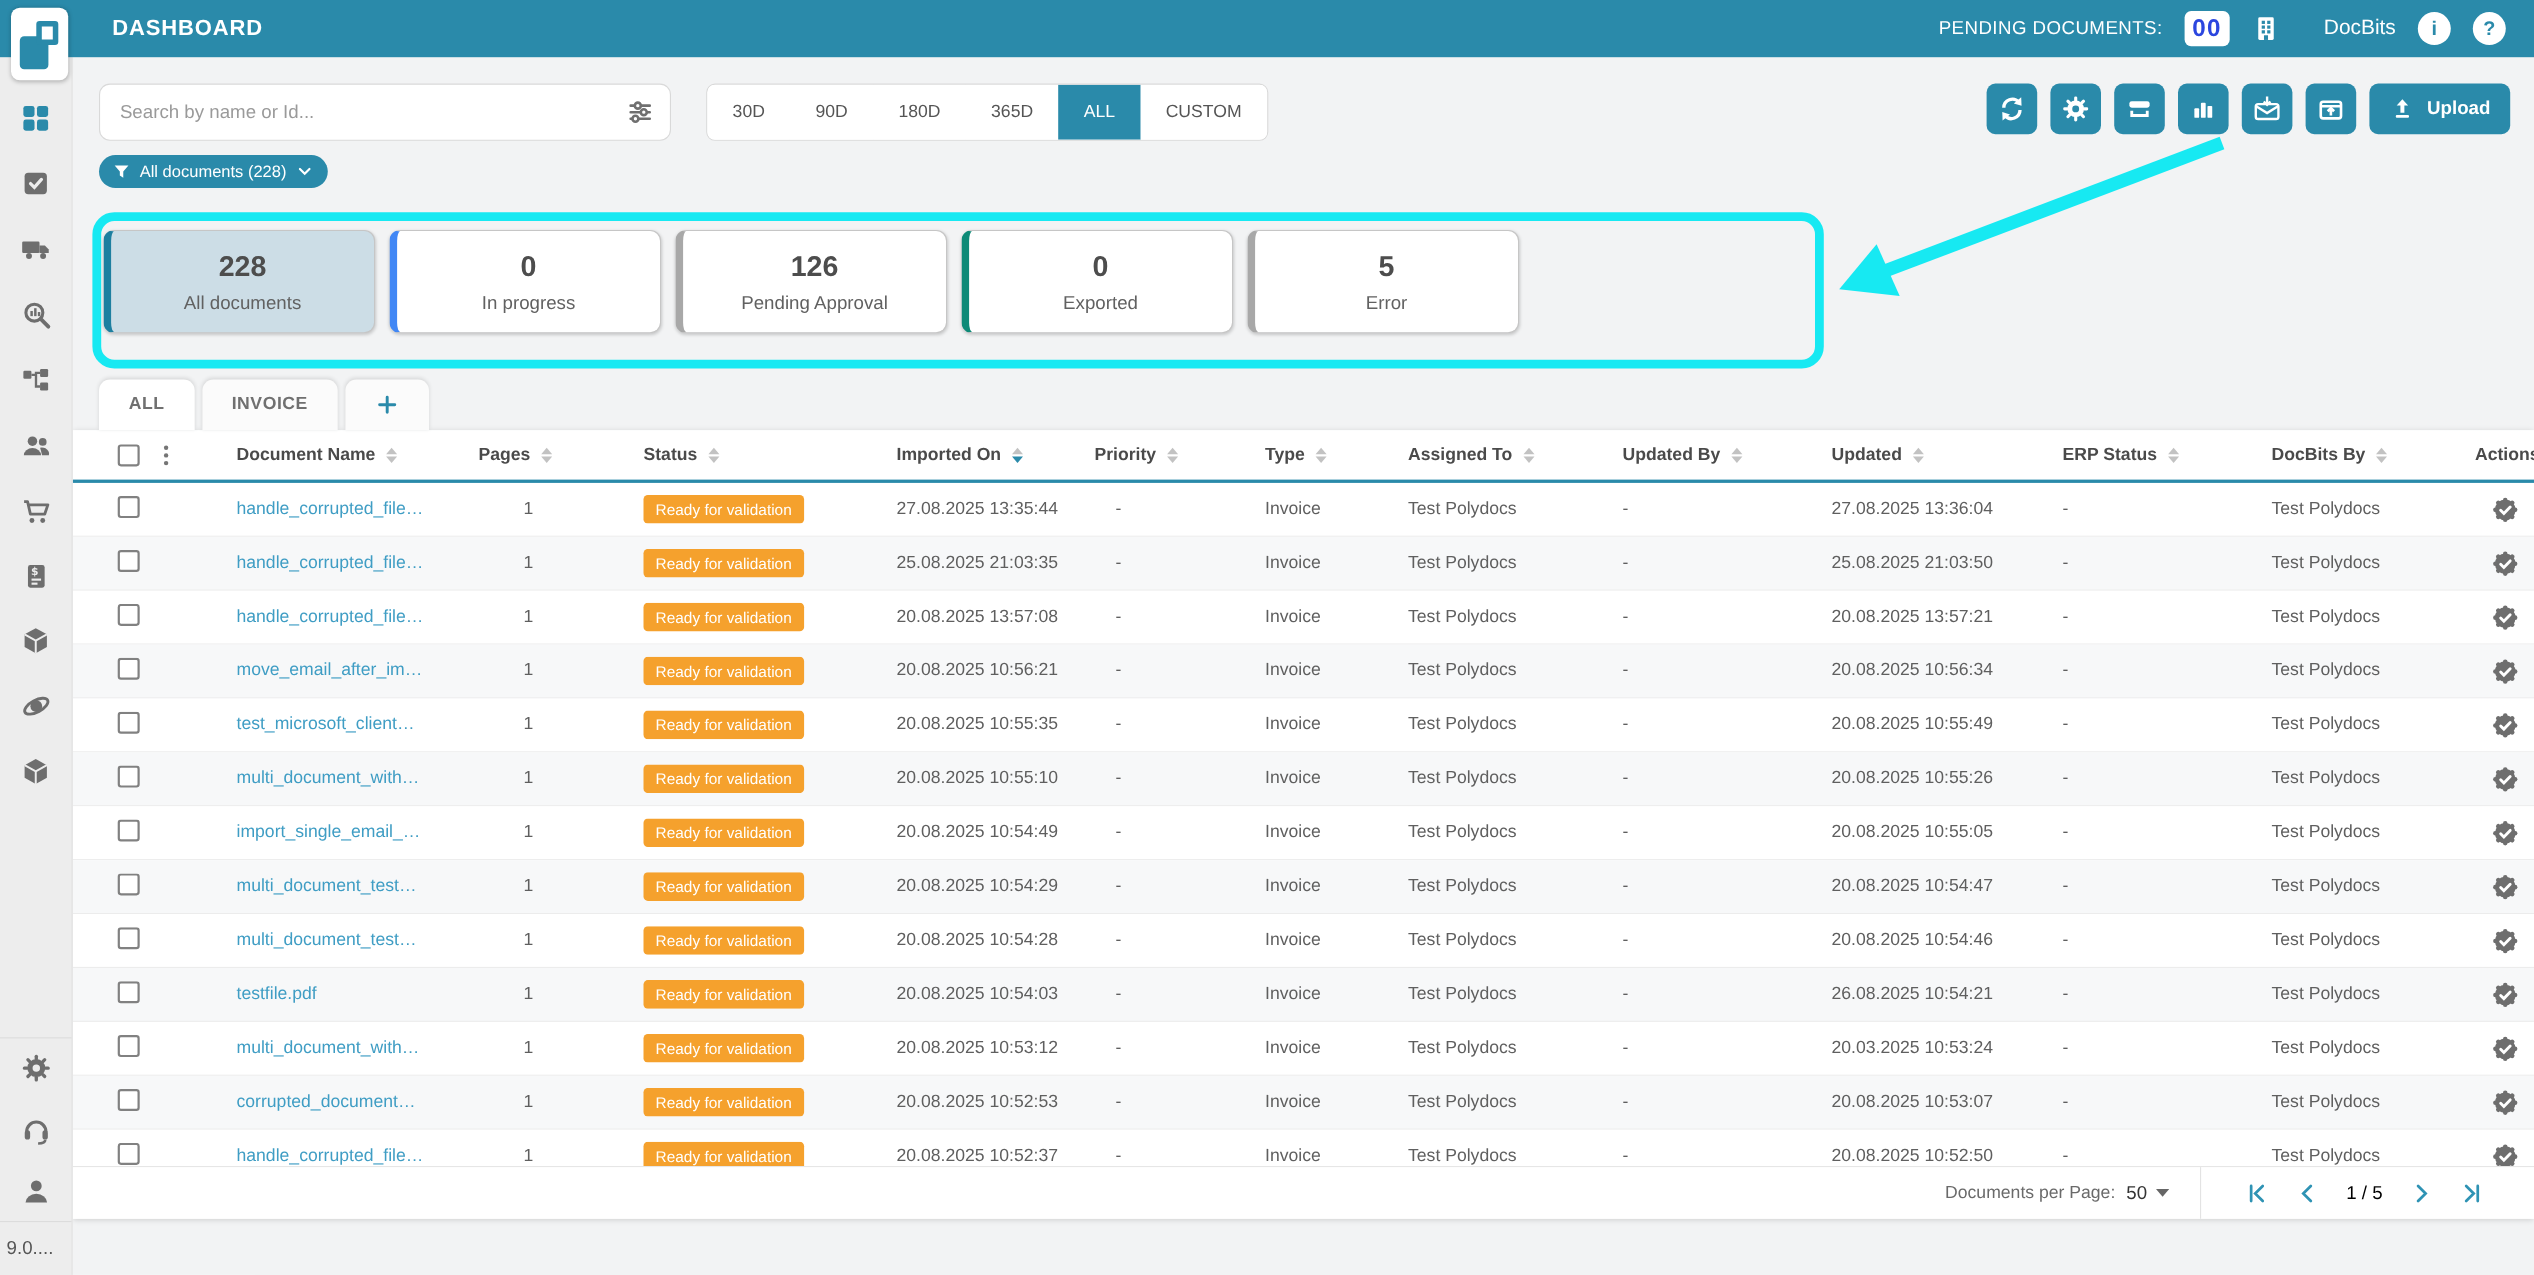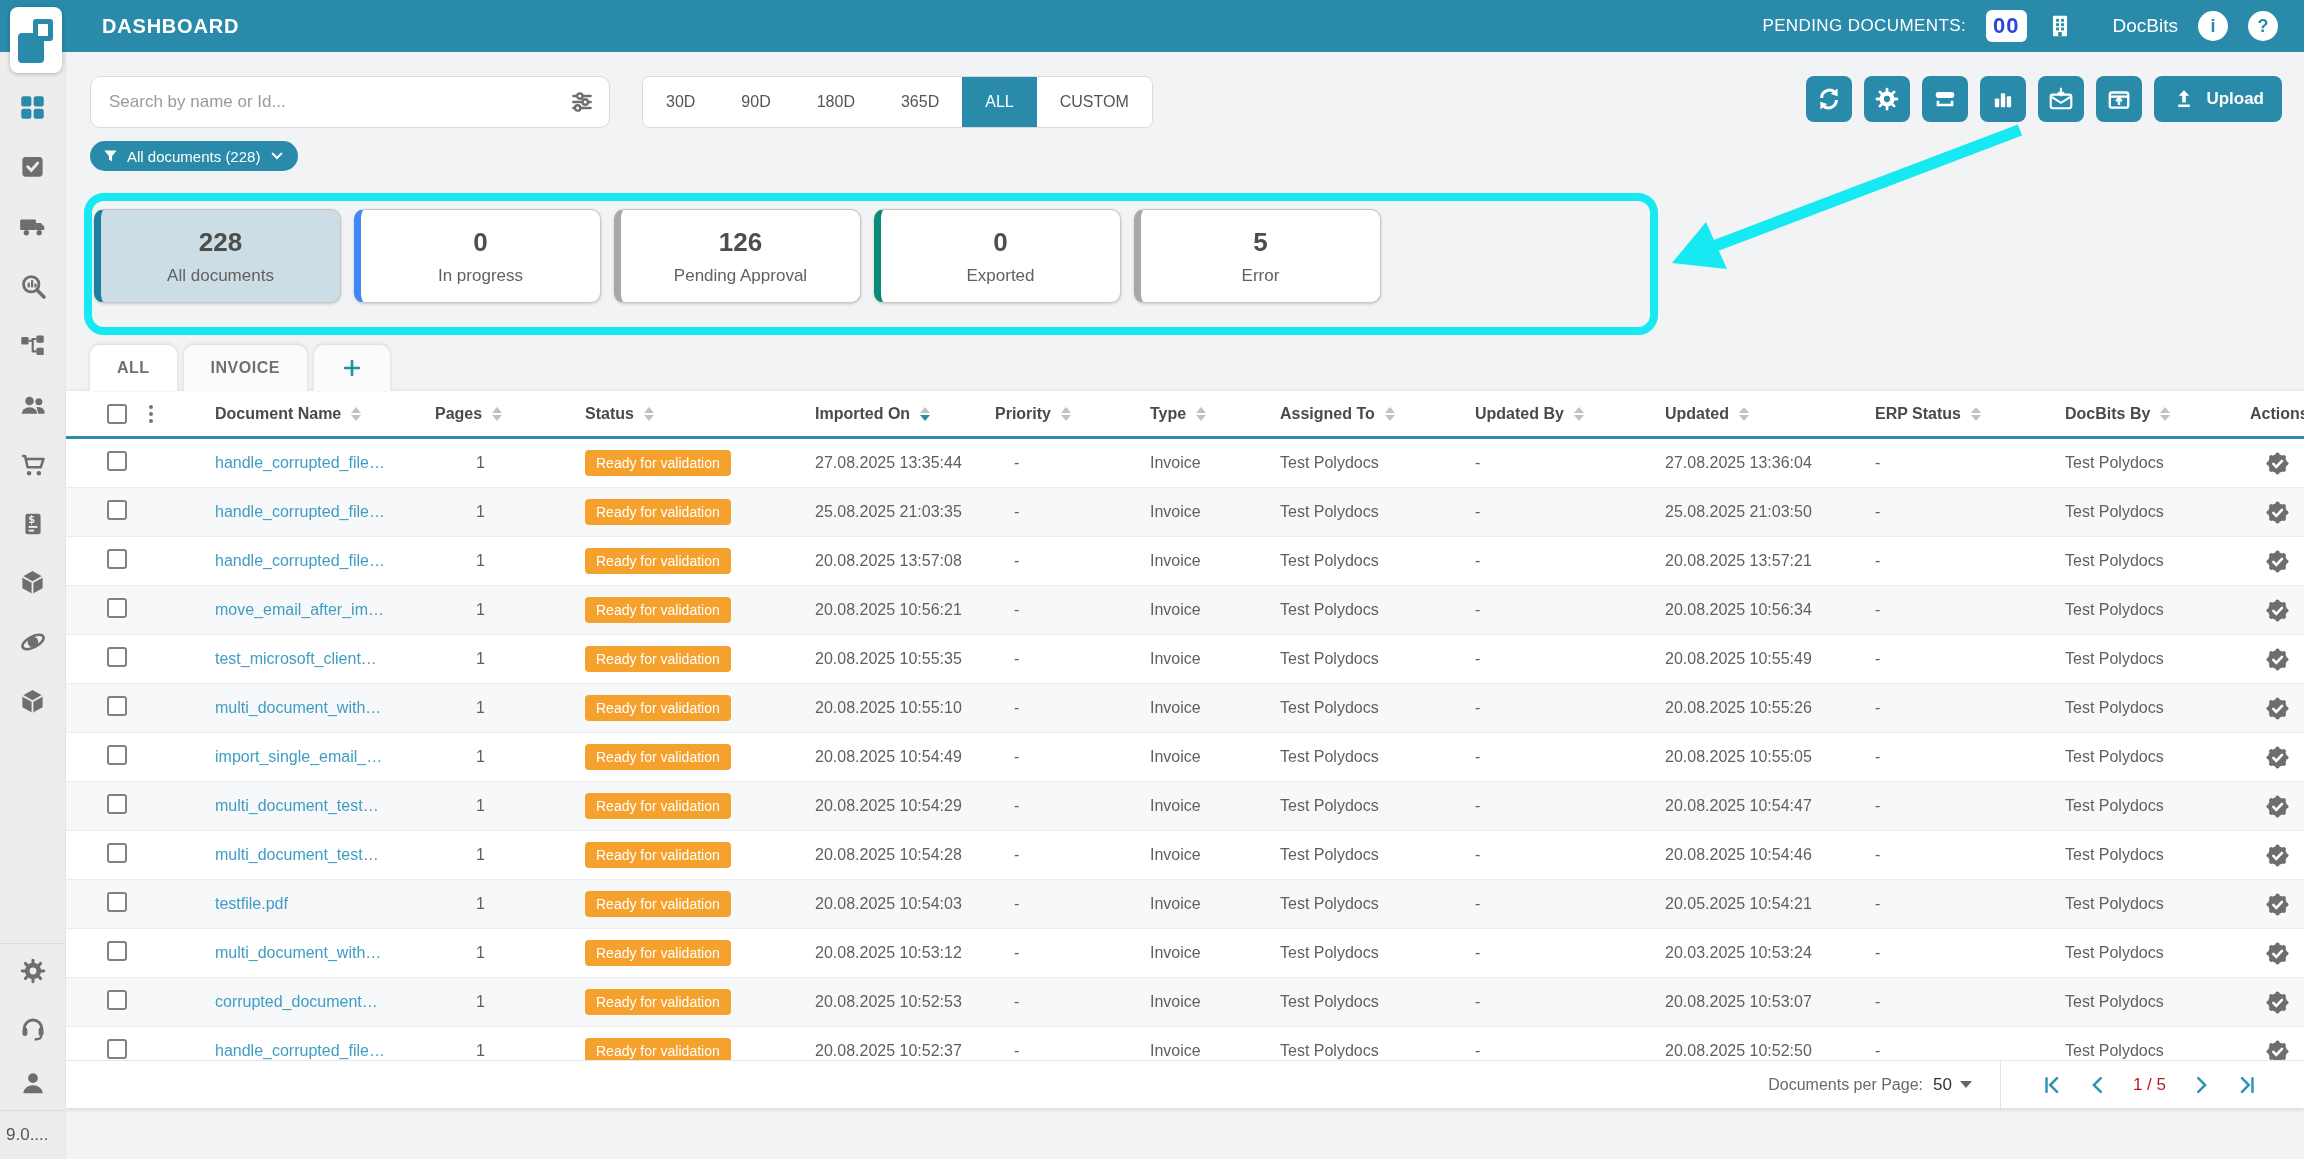--- a/index.html
+++ b/index.html
@@ -880,7 +880,7 @@
         <div class="td">Invoice</div>
         <div class="td">Test Polydocs</div>
         <div class="td">-</div>
-        <div class="td">20.05.2025 10:54:21</div>
+        <div class="td">26.08.2025 10:54:21</div>
         <div class="td">-</div>
         <div class="td">Test Polydocs</div>
         <div class="td actions-cell">

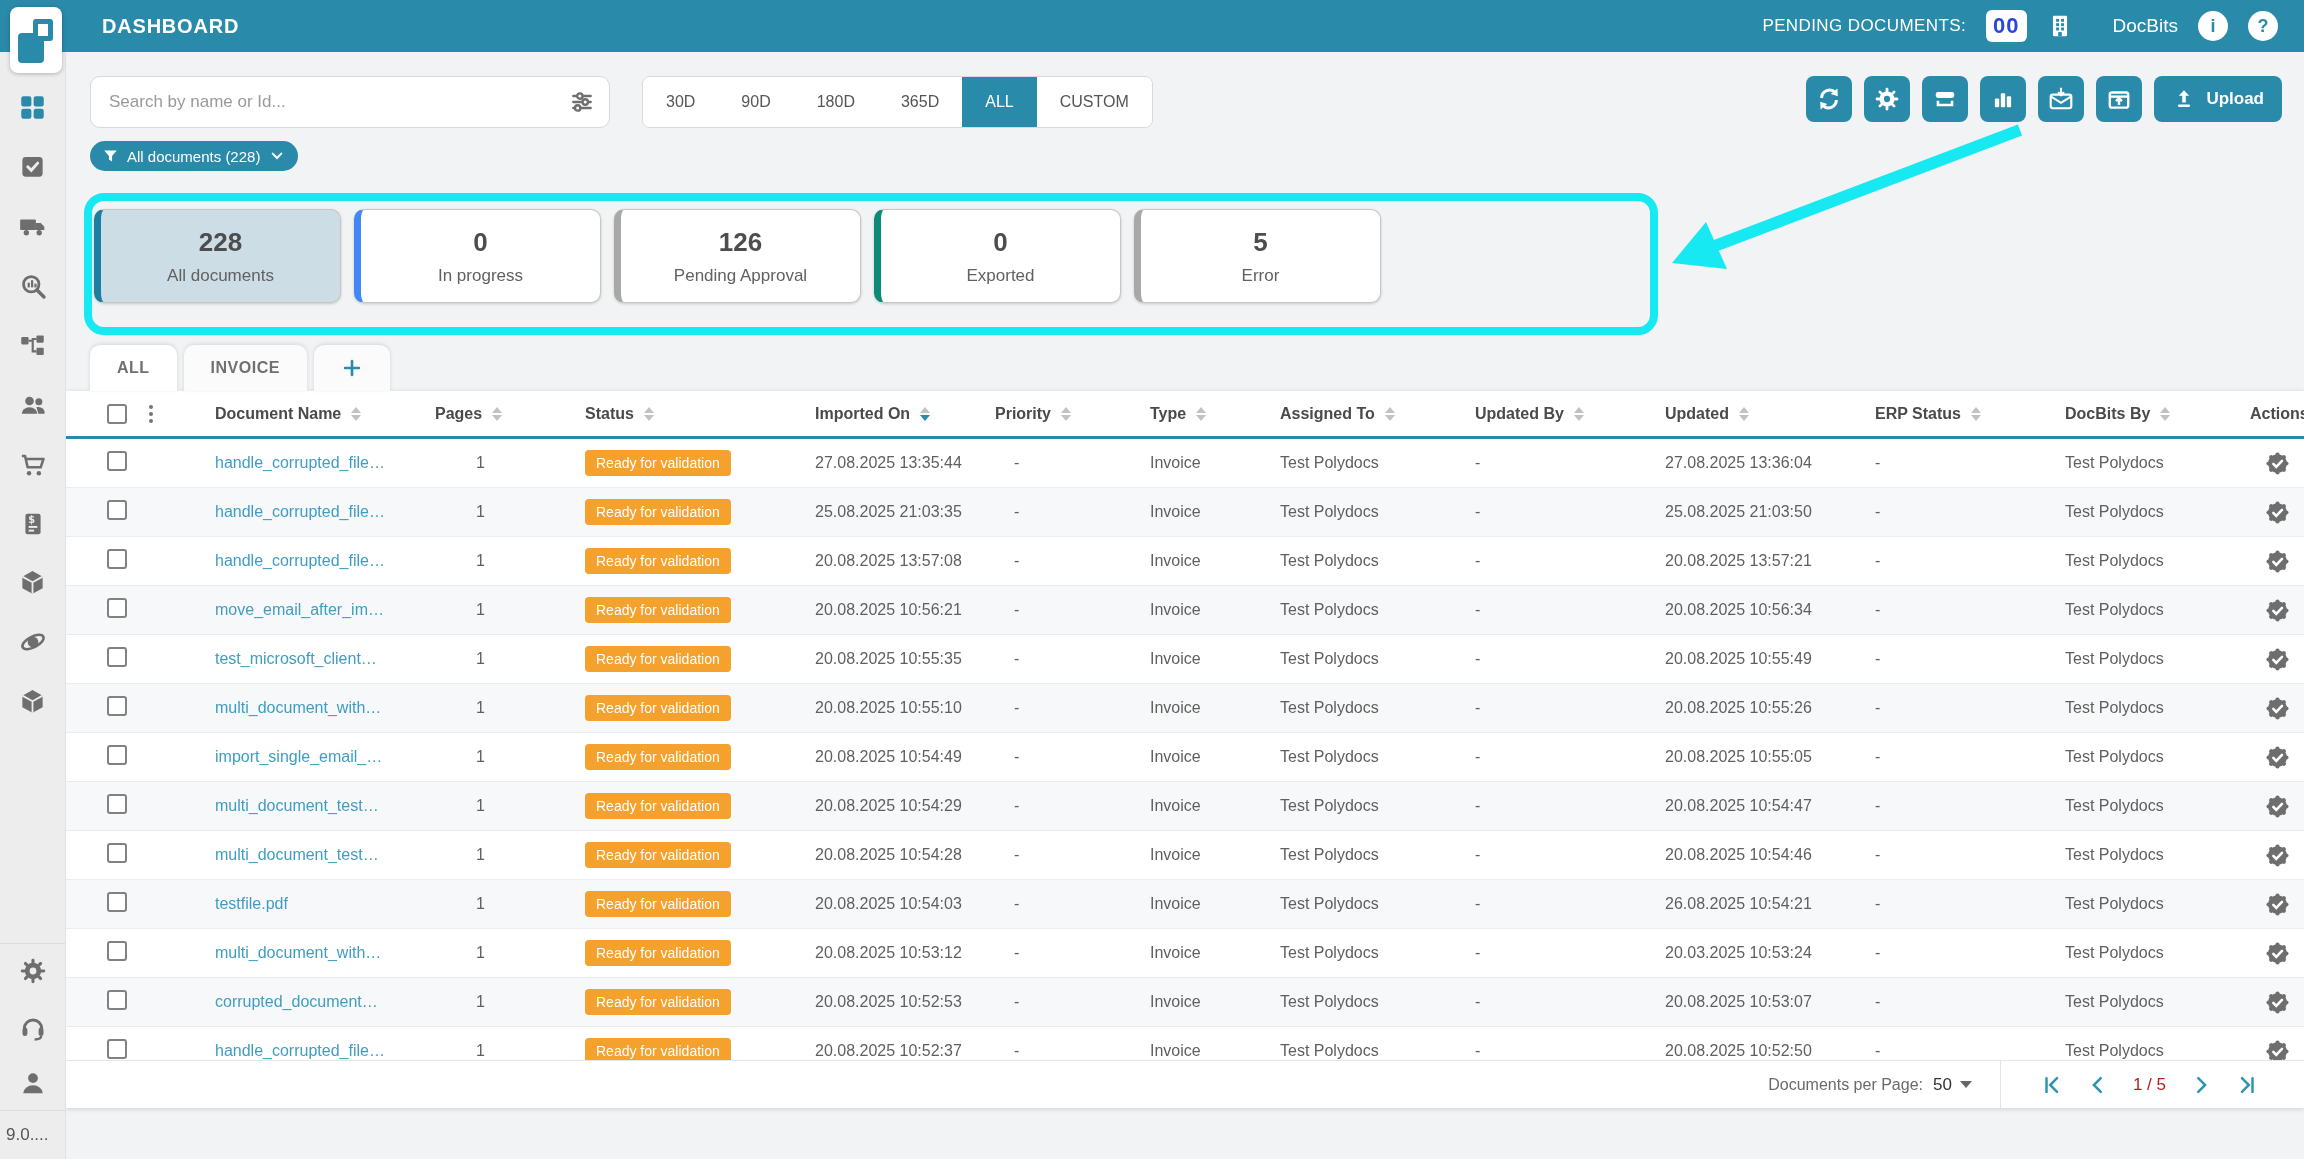--- a/index.html
+++ b/index.html
@@ -130,7 +130,7 @@
   .caret-down { width:0; height:0; border-left:6px solid transparent; border-right:6px solid transparent; border-top:7px solid #666; }
   .pager-divider { width:1px; height:48px; background:#e3e3e3; }
   .pager-nav { display:flex; align-items:center; gap:24px; padding:0 46px 0 40px; }
-  .page-indicator { font-size:17px; color:#b91c1c; }
+  .page-indicator { font-size:17px; color:#000000; }
   .pg-btn { cursor:pointer; color:#2f93b4; display:flex; }
 
   

